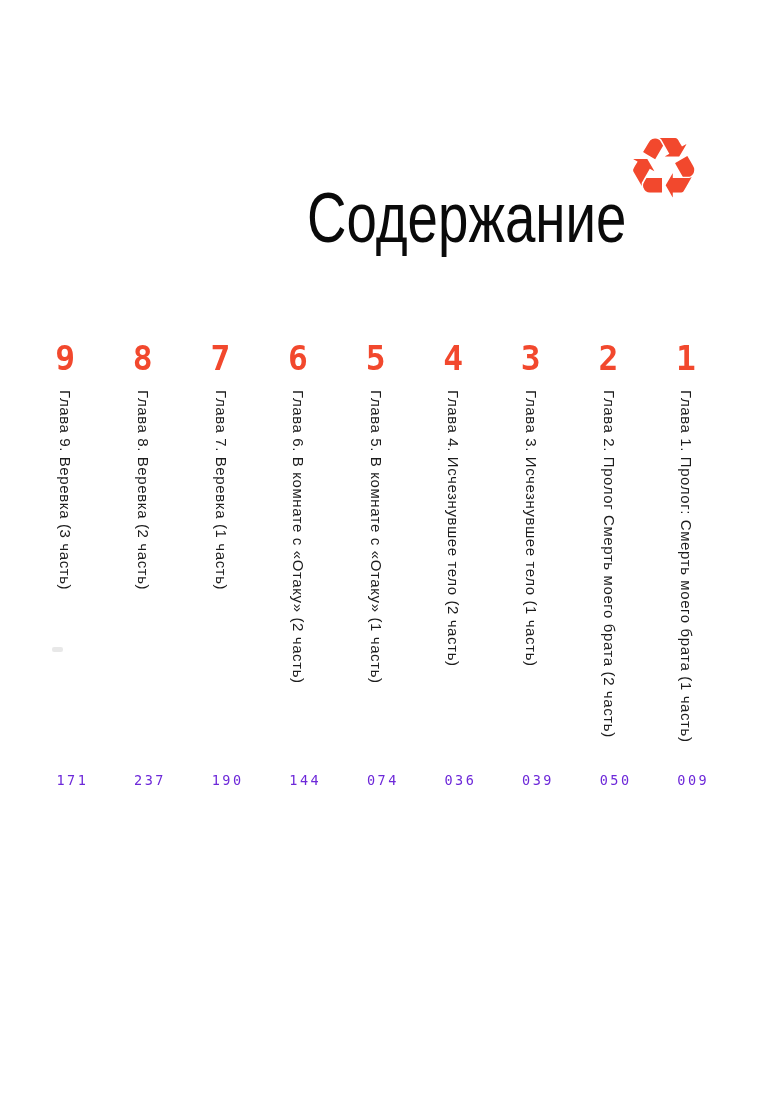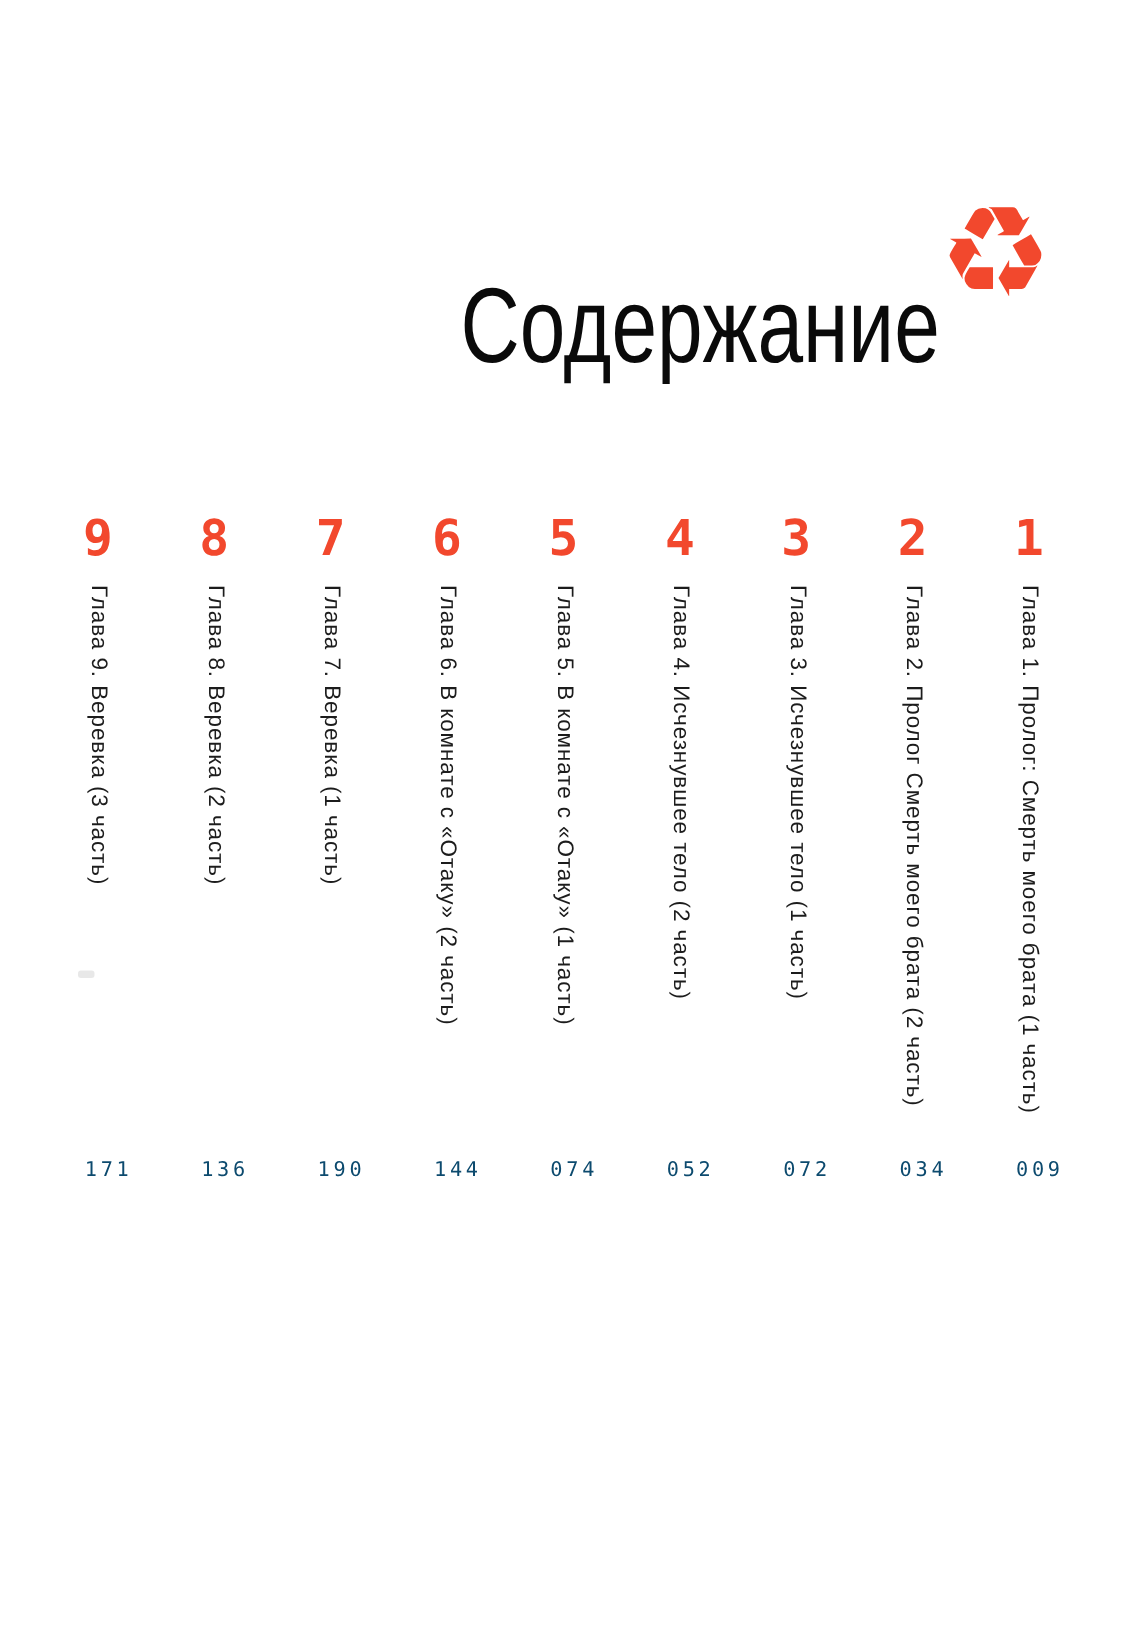--- a/index.html
+++ b/index.html
@@ -84,7 +84,7 @@
     font-weight: 400;
     letter-spacing: 2.5px;
     padding-left: 2.5px; 
-    color: #0c4a6e;
+    color: #6d28d9;
     flex: 0 0 auto;
     margin-left: 12px;
   }

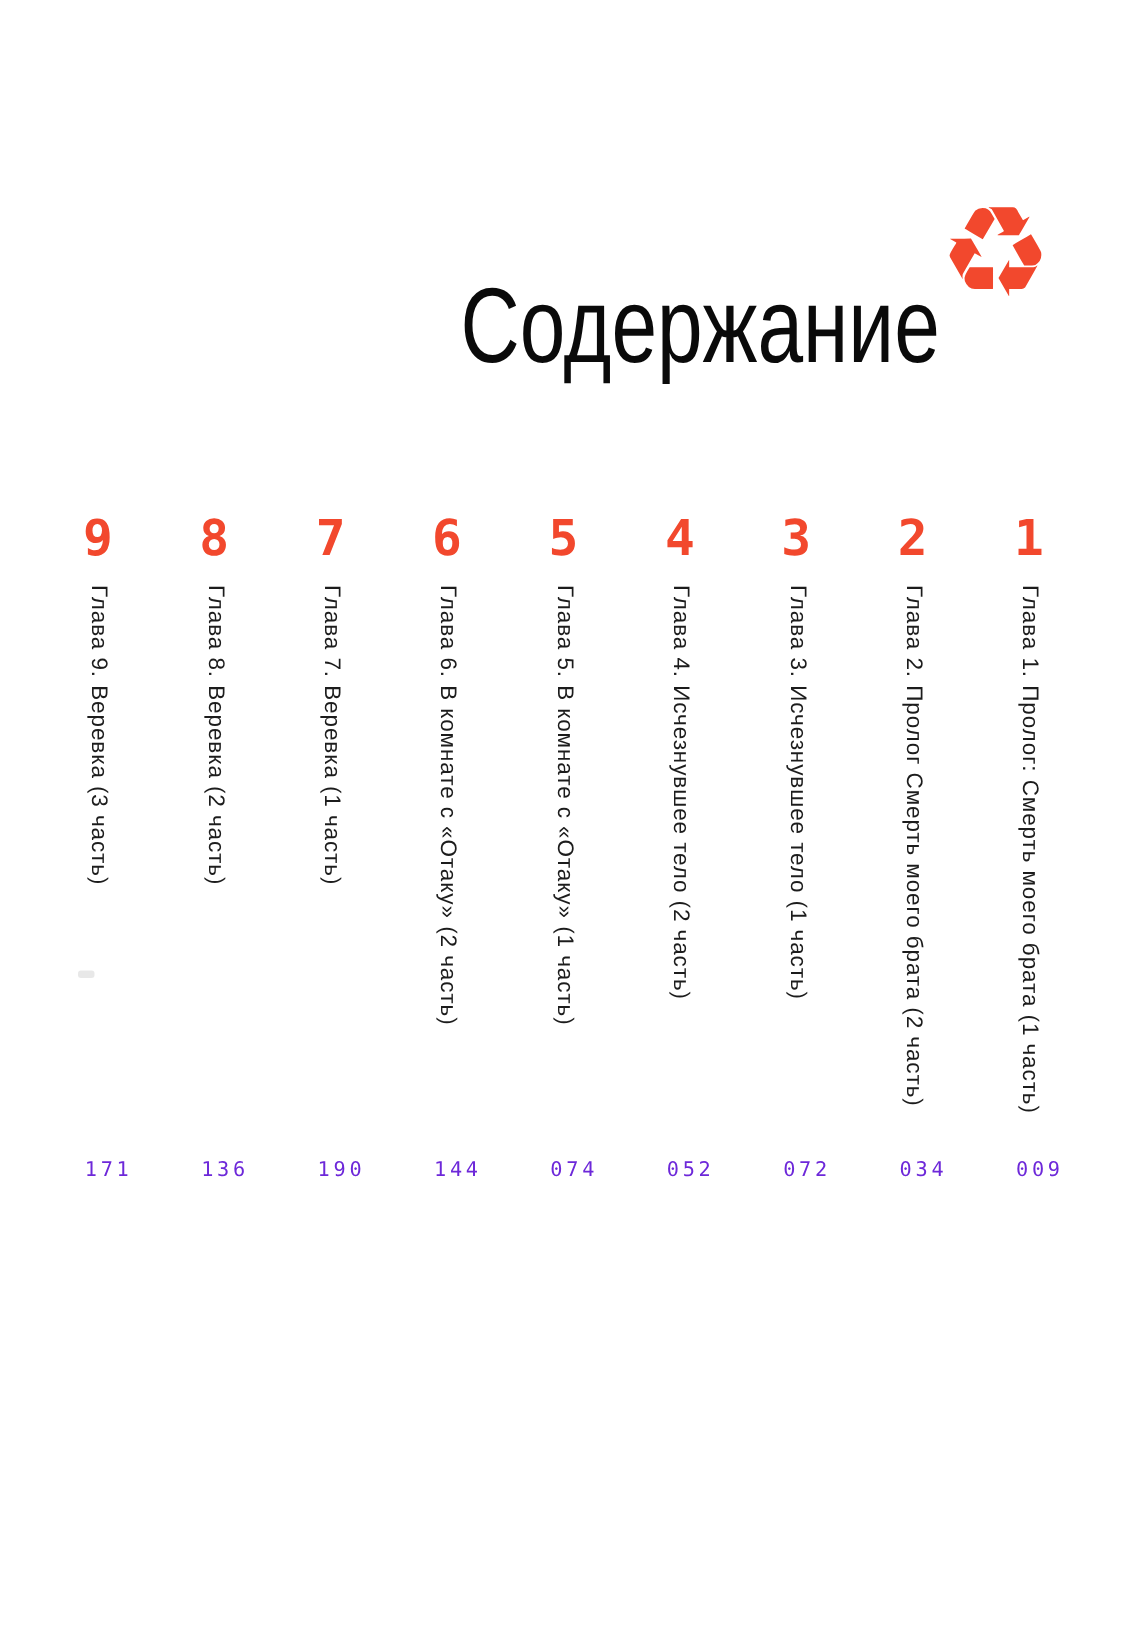--- a/index.html
+++ b/index.html
@@ -149,7 +149,7 @@
       <div class="chapter-col" style="left: 106.8px;">
       <div class="chapter-num" style="color: rgb(242, 72, 45);">8</div>
       <div class="chapter-title">Глава 8. Веревка (2 часть)</div>
-      <div class="chapter-page">136</div>
+      <div class="chapter-page">237</div>
     </div>
       <div class="chapter-col" style="left: 29.2px;">
       <div class="chapter-num" style="color: rgb(242, 72, 45);">9</div>

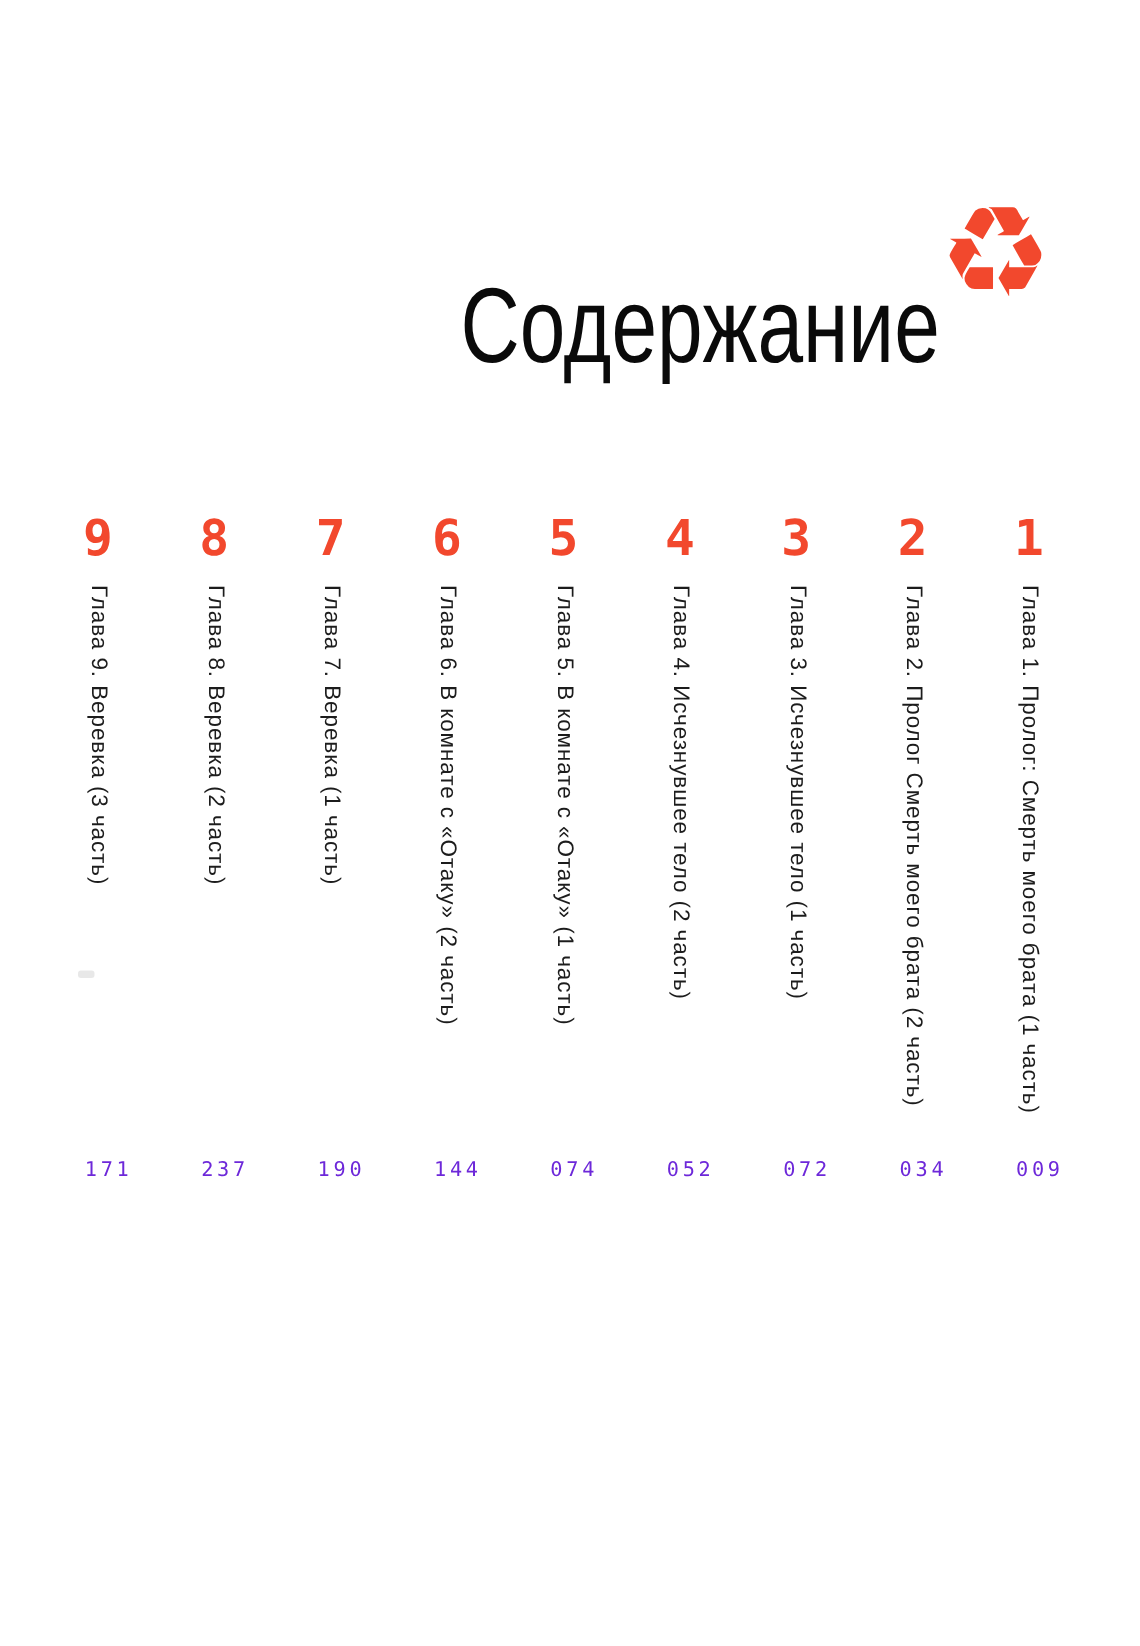--- a/index.html
+++ b/index.html
@@ -129,7 +129,7 @@
       <div class="chapter-col" style="left: 417.2px;">
       <div class="chapter-num" style="color: rgb(242, 72, 45);">4</div>
       <div class="chapter-title">Глава 4. Исчезнувшее тело (2 часть)</div>
-      <div class="chapter-page">052</div>
+      <div class="chapter-page">036</div>
     </div>
       <div class="chapter-col" style="left: 339.6px;">
       <div class="chapter-num" style="color: rgb(242, 72, 45);">5</div>

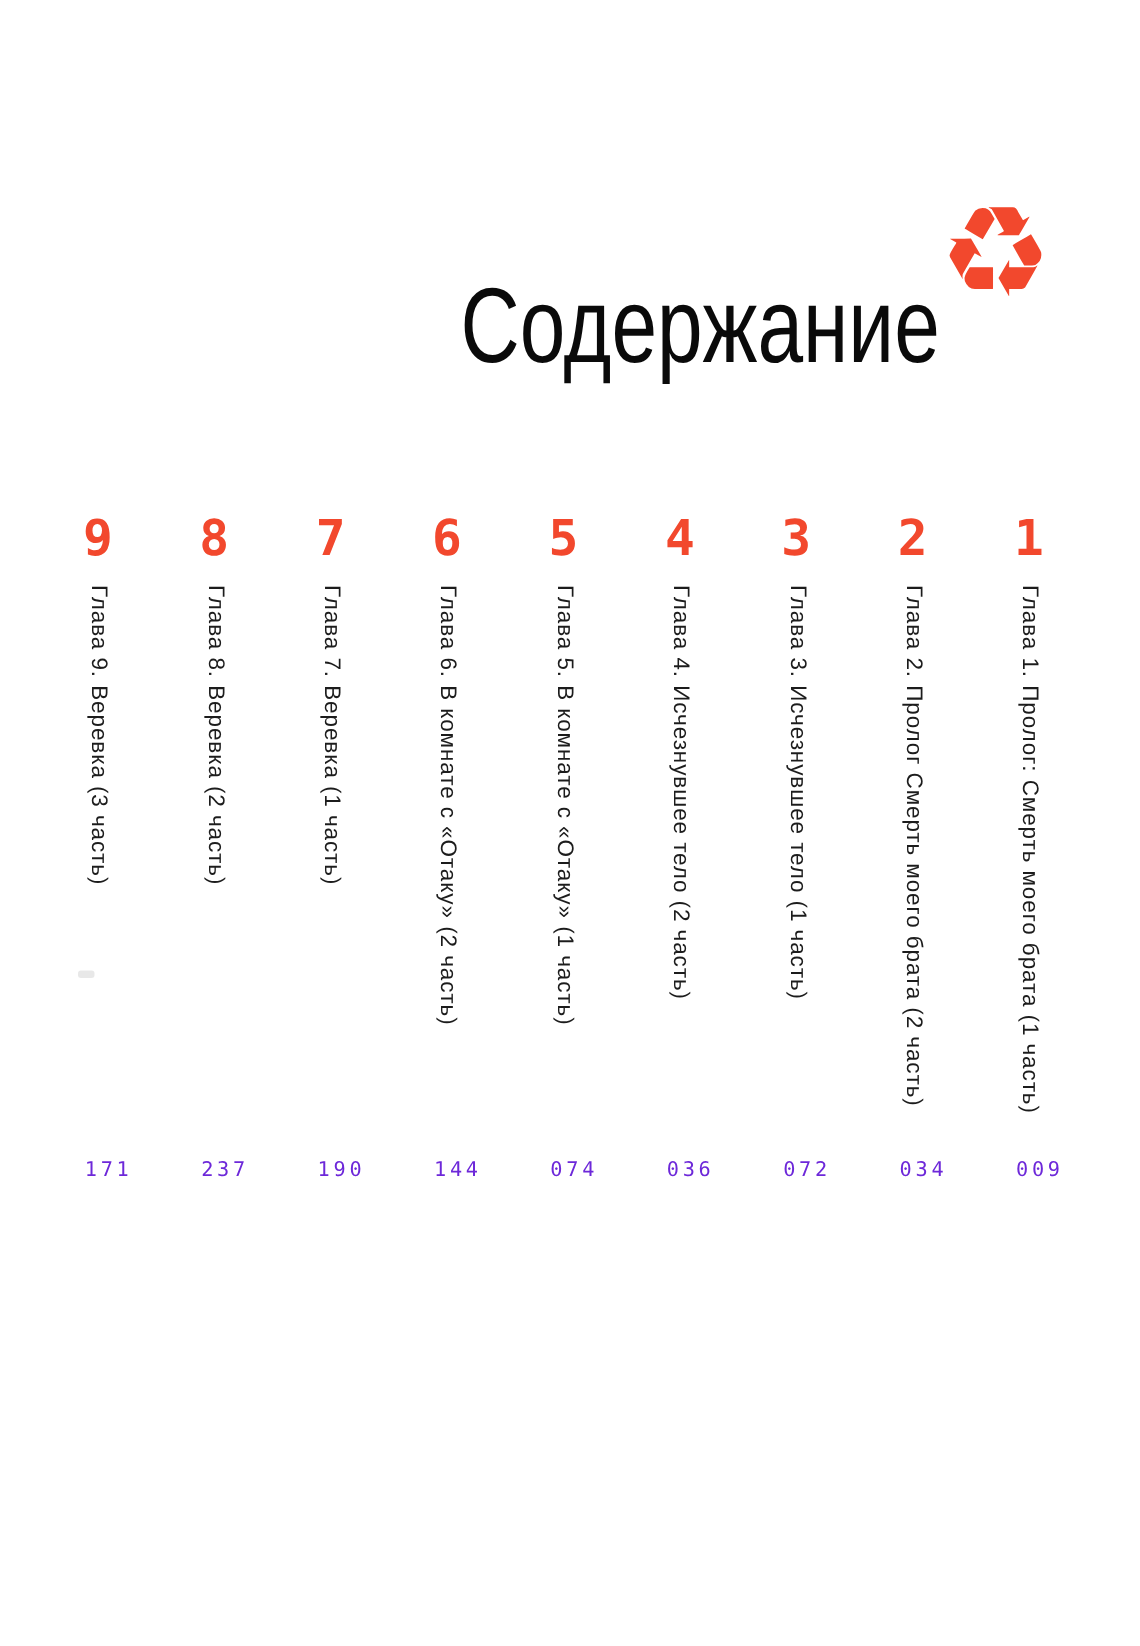--- a/index.html
+++ b/index.html
@@ -124,7 +124,7 @@
       <div class="chapter-col" style="left: 494.8px;">
       <div class="chapter-num" style="color: rgb(242, 72, 45);">3</div>
       <div class="chapter-title">Глава 3. Исчезнувшее тело (1 часть)</div>
-      <div class="chapter-page">072</div>
+      <div class="chapter-page">039</div>
     </div>
       <div class="chapter-col" style="left: 417.2px;">
       <div class="chapter-num" style="color: rgb(242, 72, 45);">4</div>

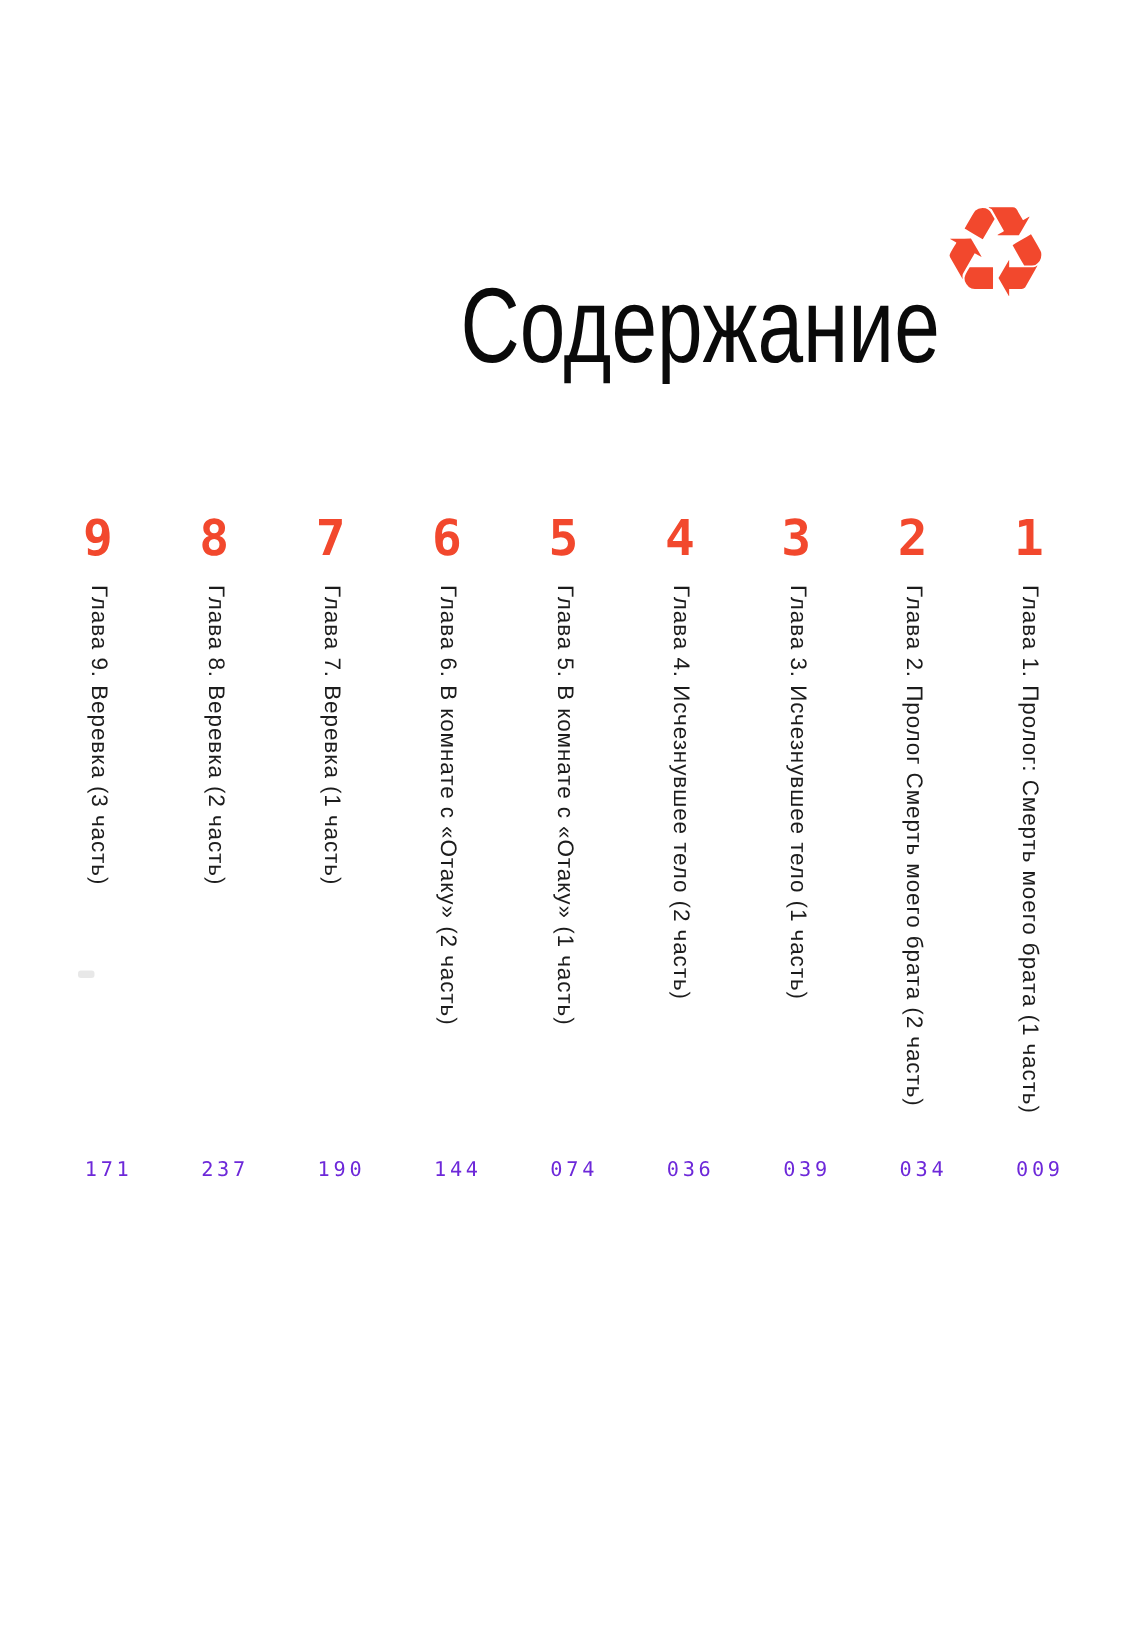--- a/index.html
+++ b/index.html
@@ -119,7 +119,7 @@
       <div class="chapter-col" style="left: 572.4px;">
       <div class="chapter-num" style="color: rgb(242, 72, 45);">2</div>
       <div class="chapter-title">Глава 2. Пролог Смерть моего брата (2 часть)</div>
-      <div class="chapter-page">034</div>
+      <div class="chapter-page">050</div>
     </div>
       <div class="chapter-col" style="left: 494.8px;">
       <div class="chapter-num" style="color: rgb(242, 72, 45);">3</div>

